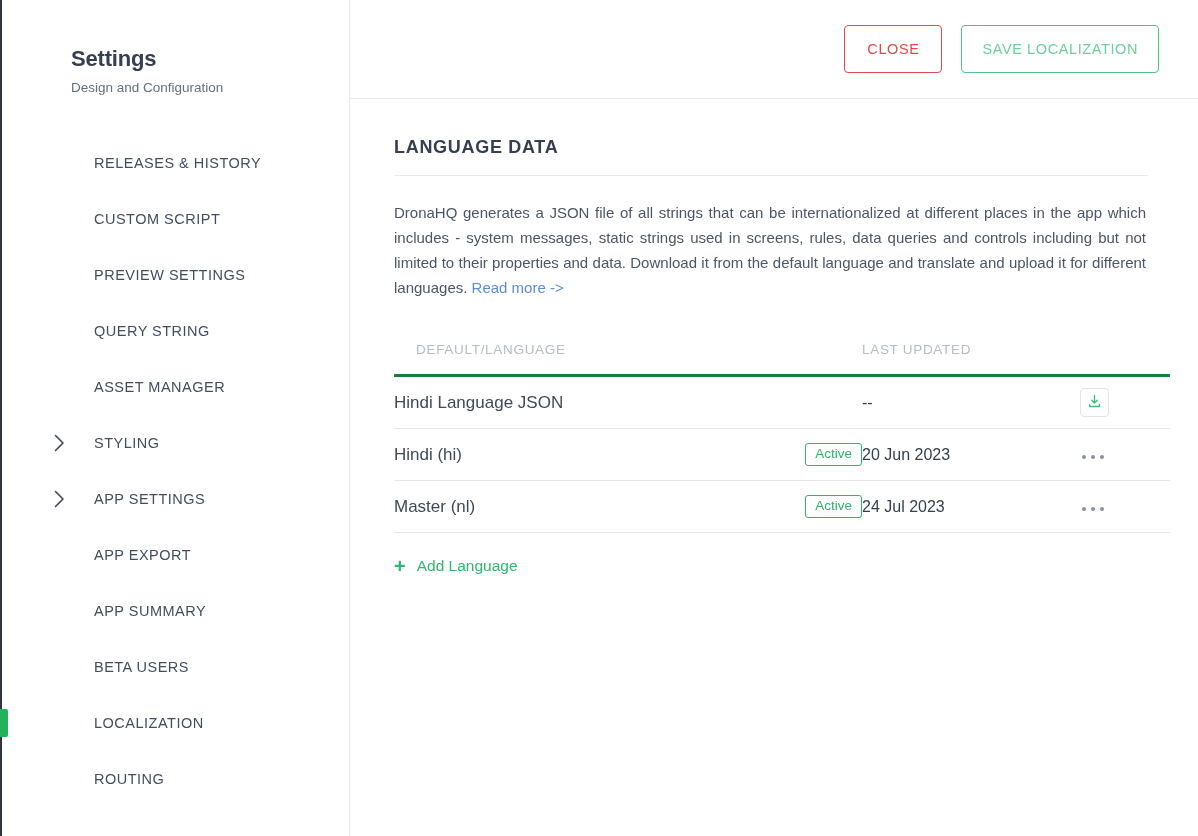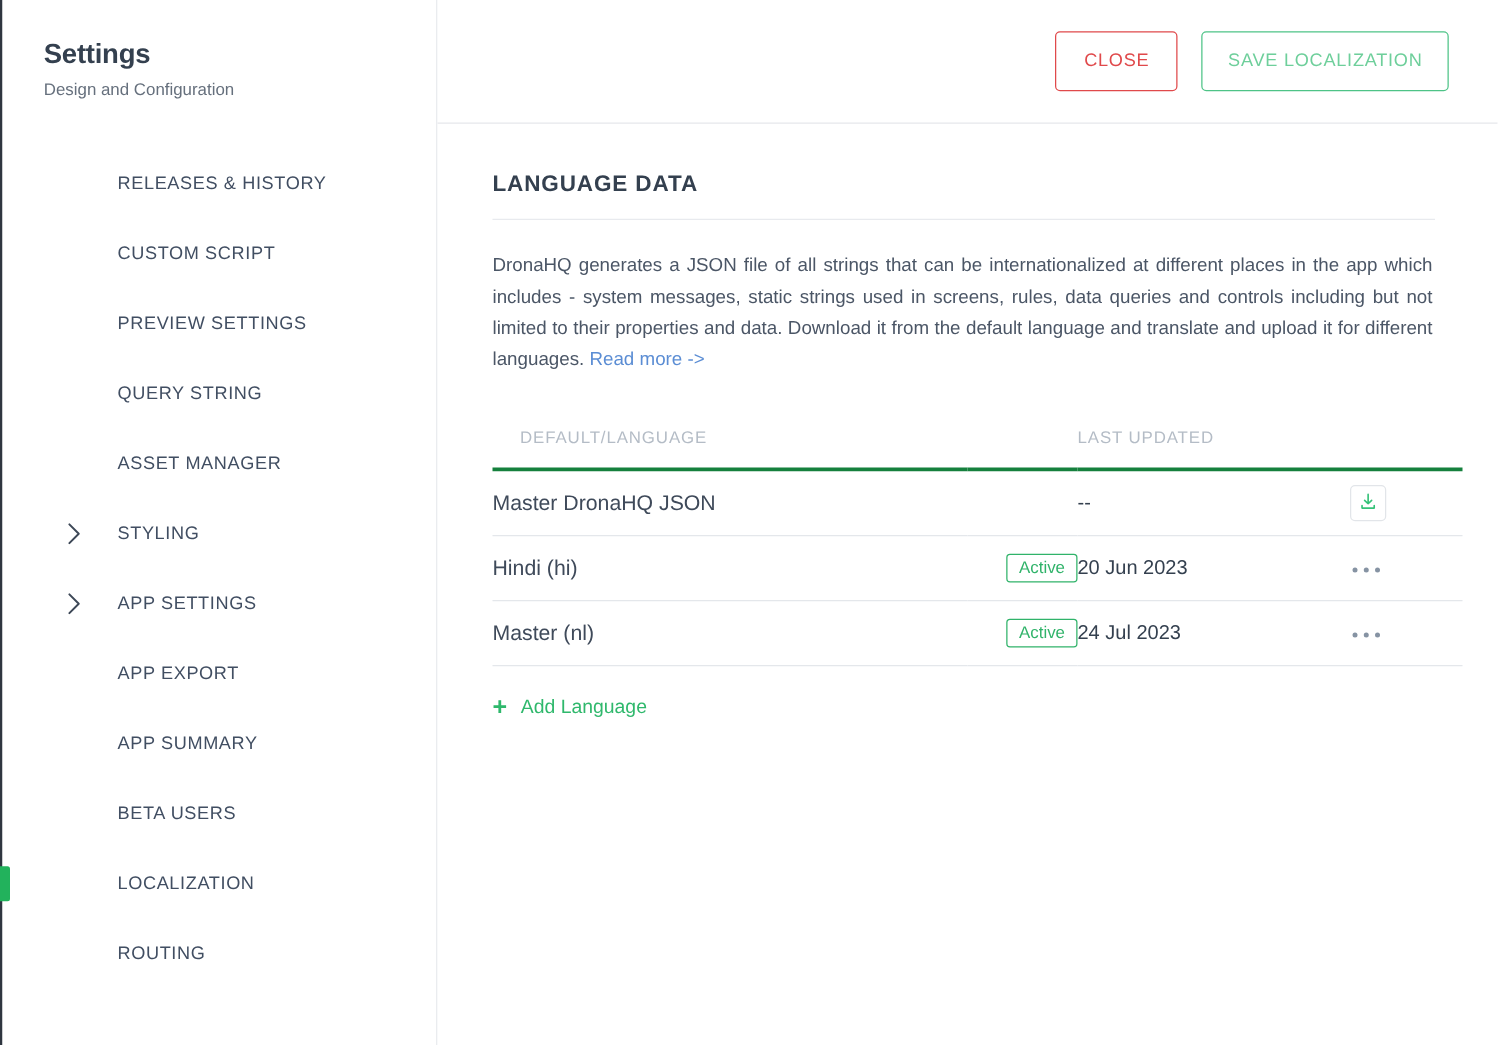--- a/index.html
+++ b/index.html
@@ -38,7 +38,8 @@
   }
 
   .sidebar-header {
-    padding: 30px 0 0 33px;
+    padding: 30px 0 0 69px;
+    margin-top: 16px;
   }
   .sidebar-title {
     font-size: 22px;

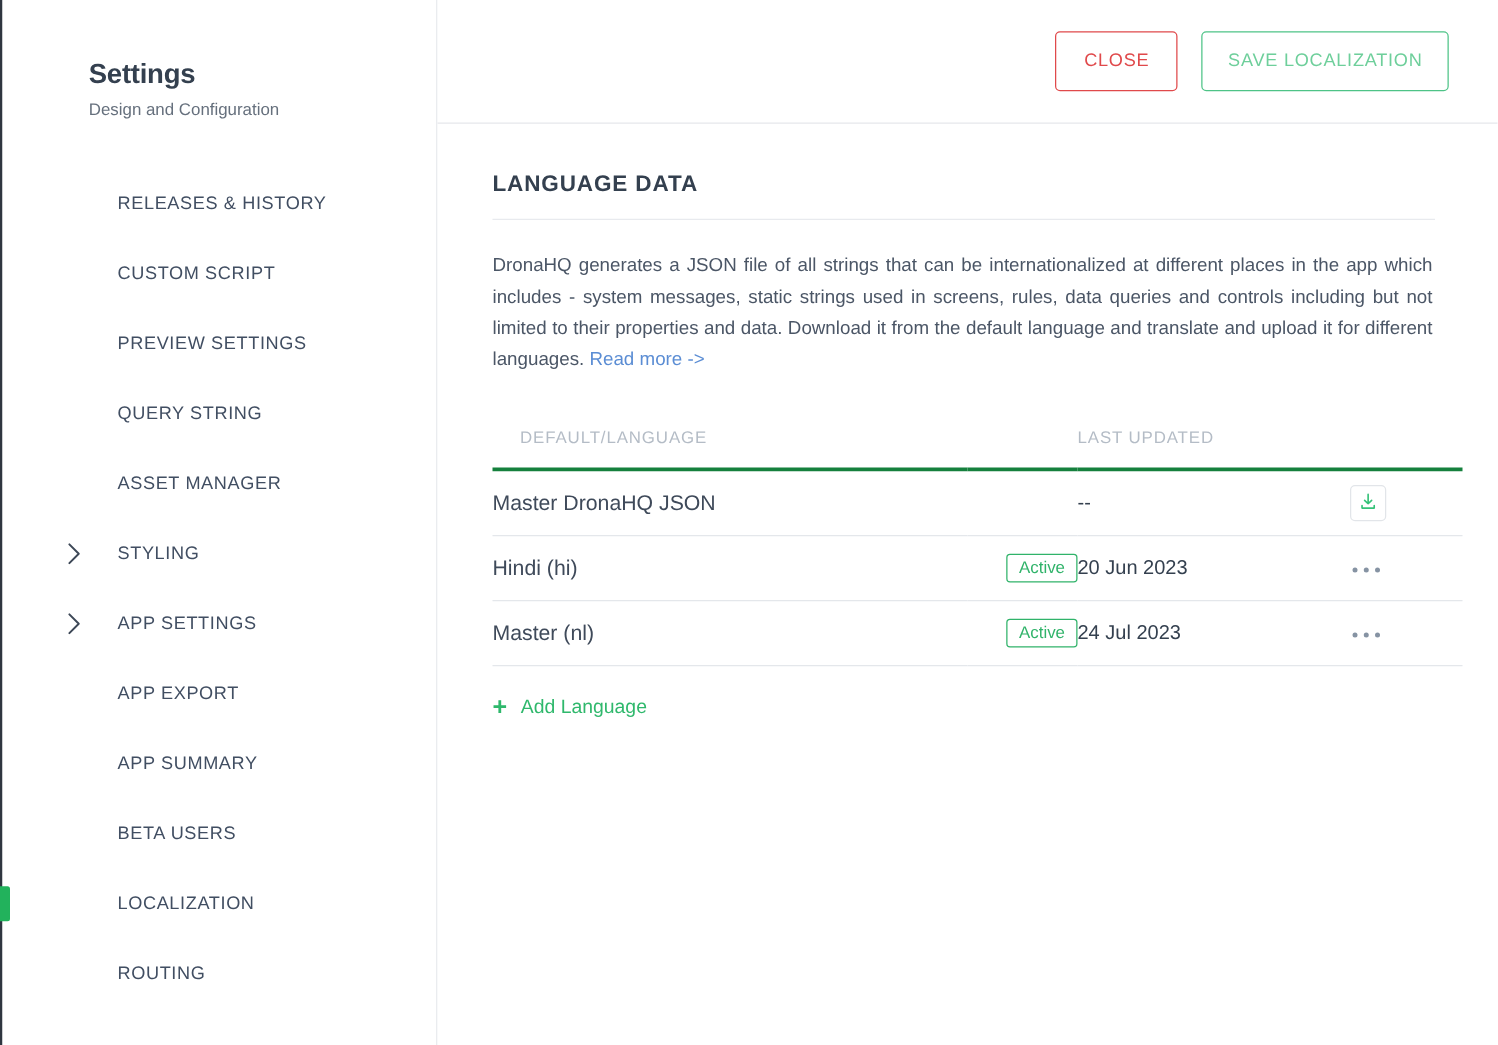--- a/index.html
+++ b/index.html
@@ -353,7 +353,7 @@
         </thead>
         <tbody id="table-body">
             <tr>
-              <td class="cell-lang">Master DronaHQ JSON</td>
+              <td class="cell-lang">Hindi Language JSON</td>
               <td class="cell-badge"></td>
               <td class="cell-date">--</td>
               <td class="cell-action"><button class="icon-btn">

